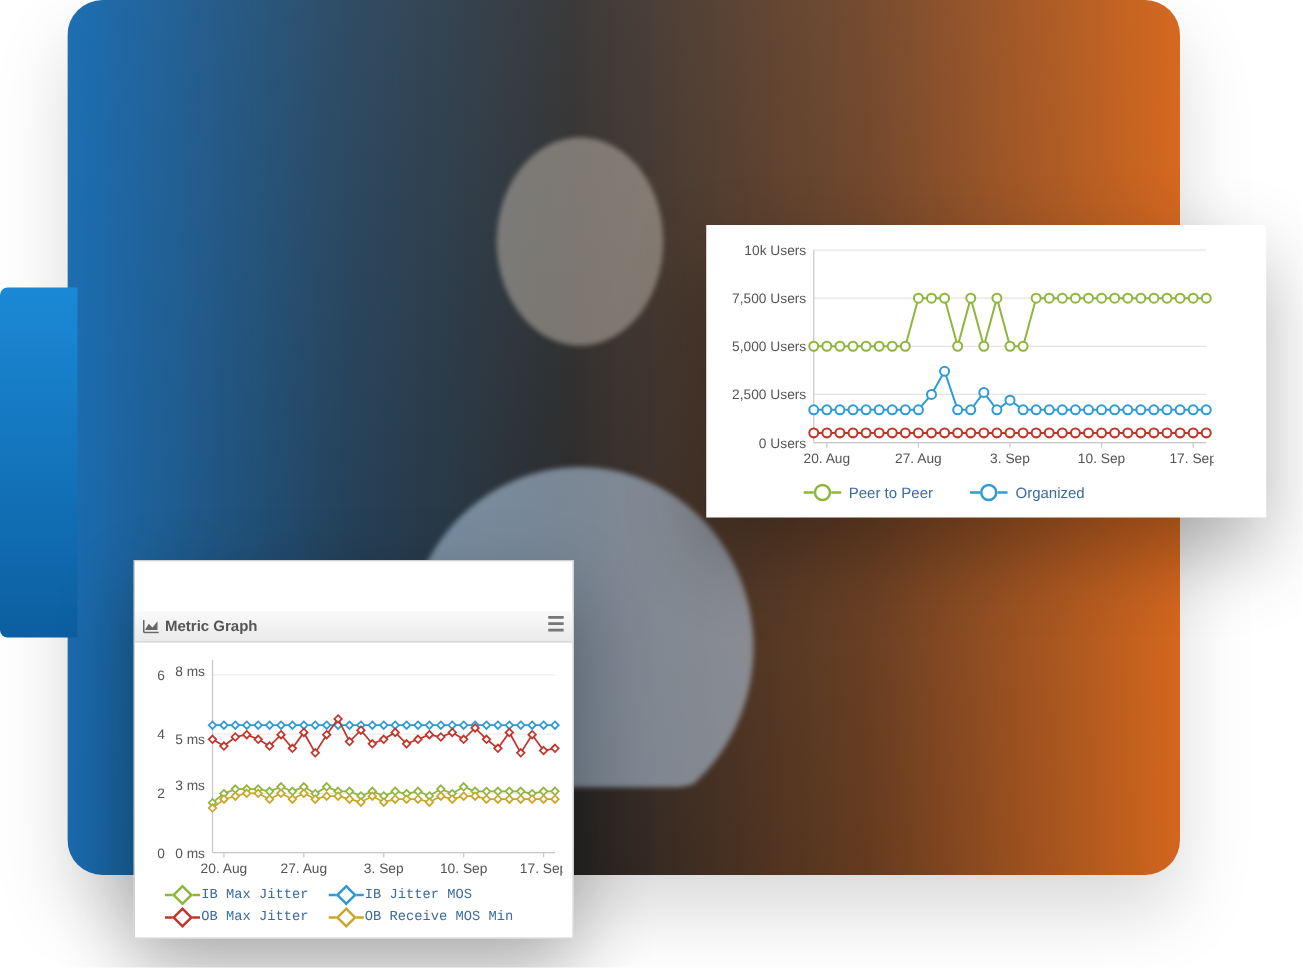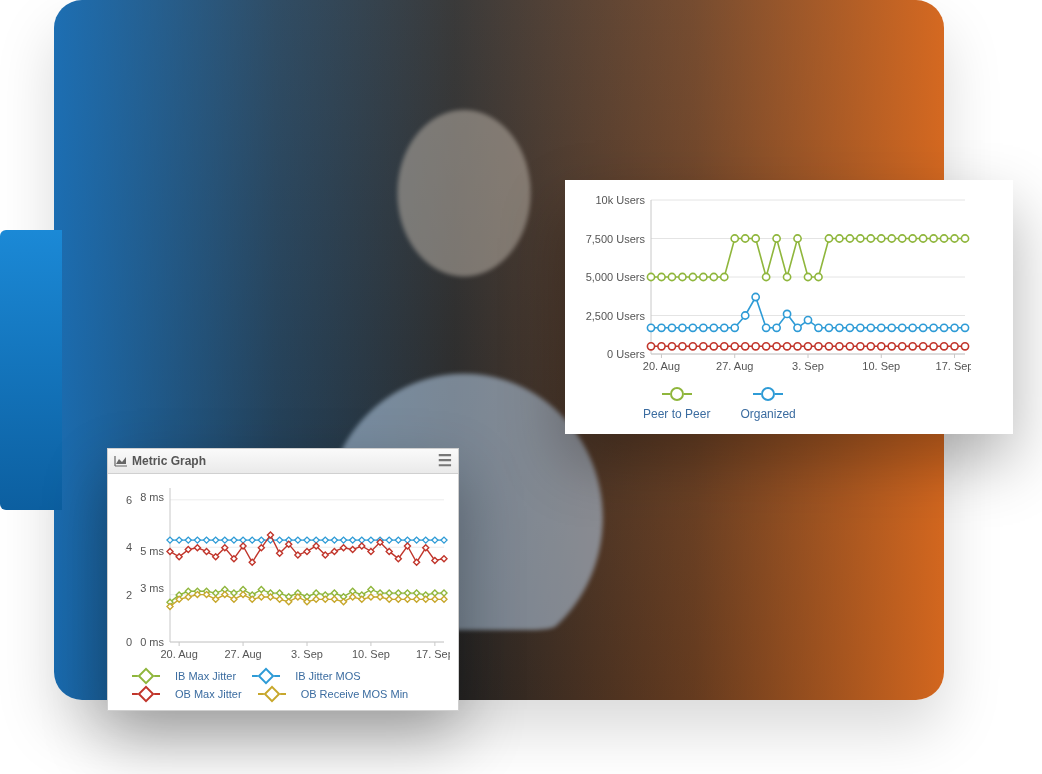--- a/index.html
+++ b/index.html
@@ -61,7 +61,7 @@
   #users-panel { left: 565px; top: 180px; width: 420px; padding: 14px 14px 12px 14px; }
   #users-panel .legend { padding: 6px 0 0 64px; font-size: 12px; color:#3b6ca0; }
   #users-panel .legend .row { display:flex; gap: 30px; }
-  #users-panel .legend .item { display:flex; align-items:center; gap:6px; padding:1px 0;flex-direction:column;}
+  #users-panel .legend .item { display:flex; align-items:center; gap:6px; padding:1px 0;}
   .marker { display:inline-flex; align-items:center; }
   .marker .dot {
     width:10px; height:10px; border-radius:50%;

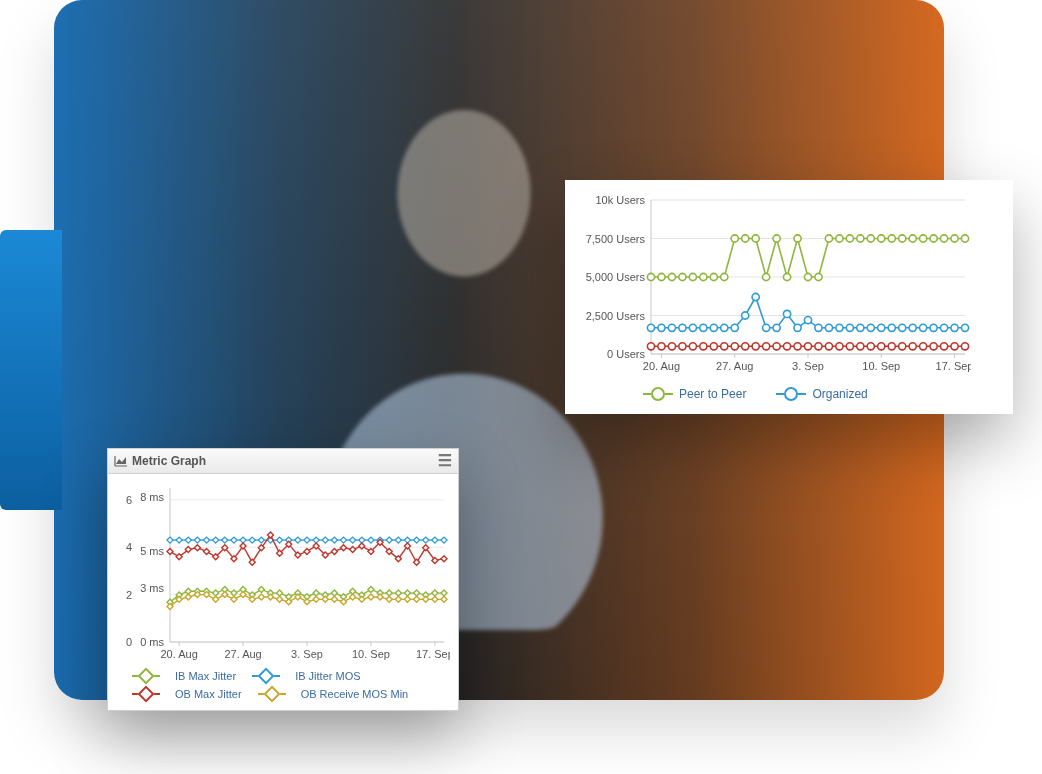--- a/index.html
+++ b/index.html
@@ -76,7 +76,7 @@
     height:24px; padding:0 6px;
     background: linear-gradient(#fafafa,#eaeaea);
     border-bottom:1px solid #d0d0d0;
-    font-size:12px; font-weight:bold; color:#555;
+    font-size:12px; font-weight:bold; color:#555;margin-top:40px;
   }
   #metric-panel .titlebar .left { display:flex; align-items:center; gap:4px;}
   #metric-panel .titlebar .menu { font-size:16px; line-height:1; color:#777; cursor:pointer;}

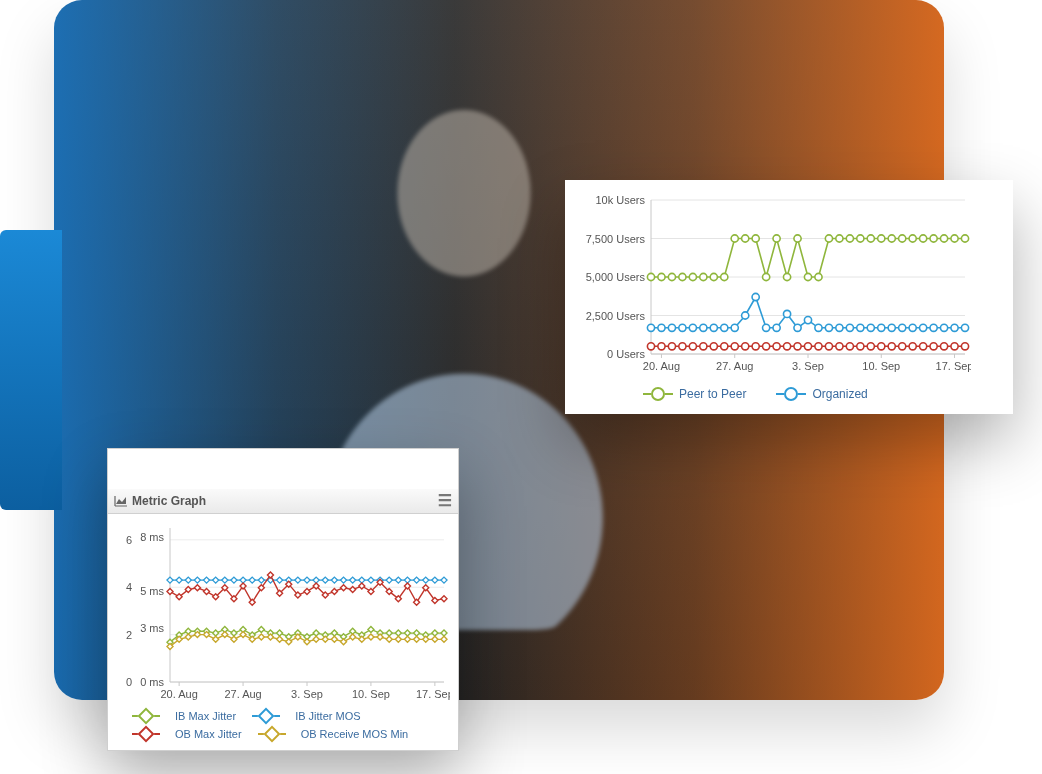--- a/index.html
+++ b/index.html
@@ -83,7 +83,7 @@
   #metric-panel .body { padding: 8px 8px 4px 8px; }
   #metric-panel .legend { padding: 2px 4px 6px 16px; font-size: 11px; color:#3b6ca0; }
   #metric-panel .legend .row { display:flex; flex-wrap:wrap; gap: 6px 16px; }
-  #metric-panel .legend .item { display:flex; align-items:flex-start; gap:15px; }
+  #metric-panel .legend .item { display:flex; align-items:flex-start; gap:1px;font-family:Liberation Mono, monospace; }
 
   .area-icon svg { display:block; }
 

